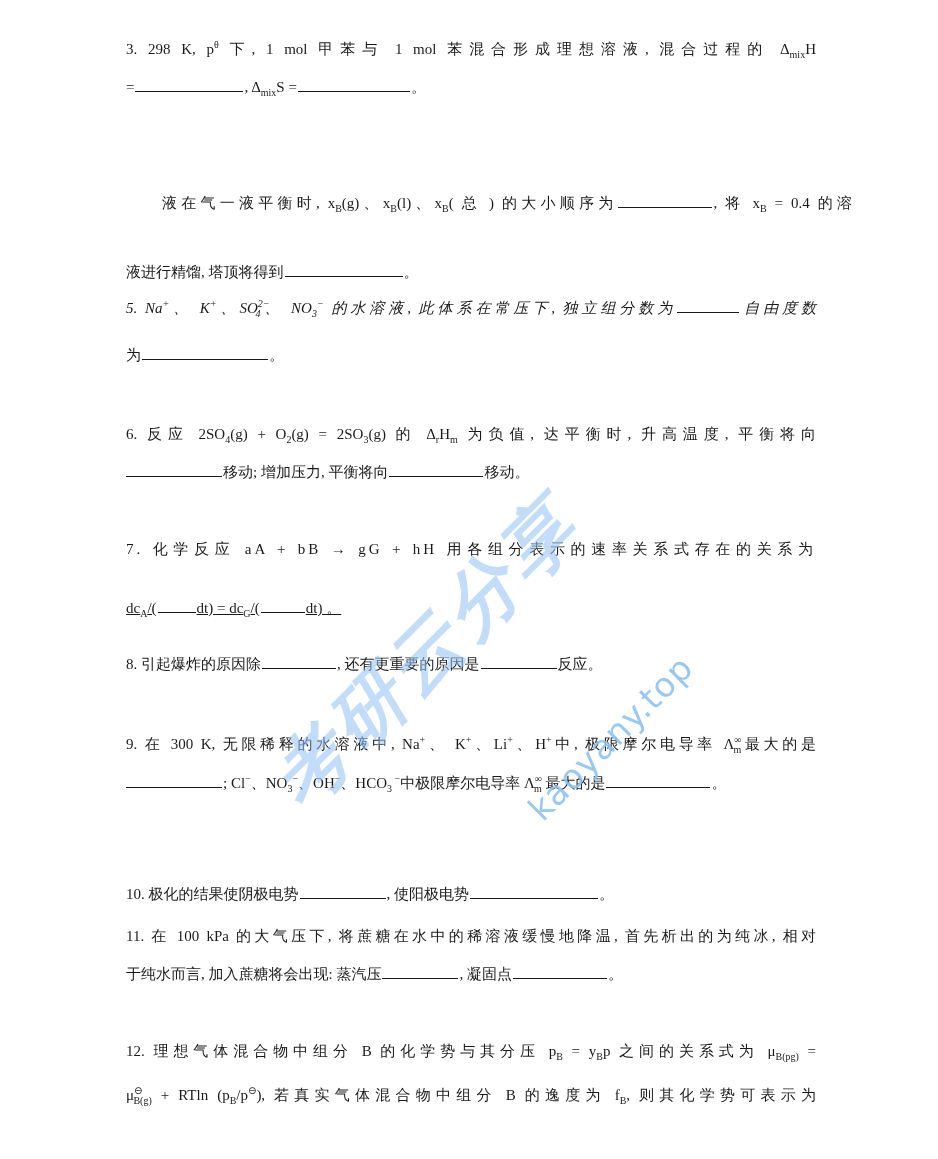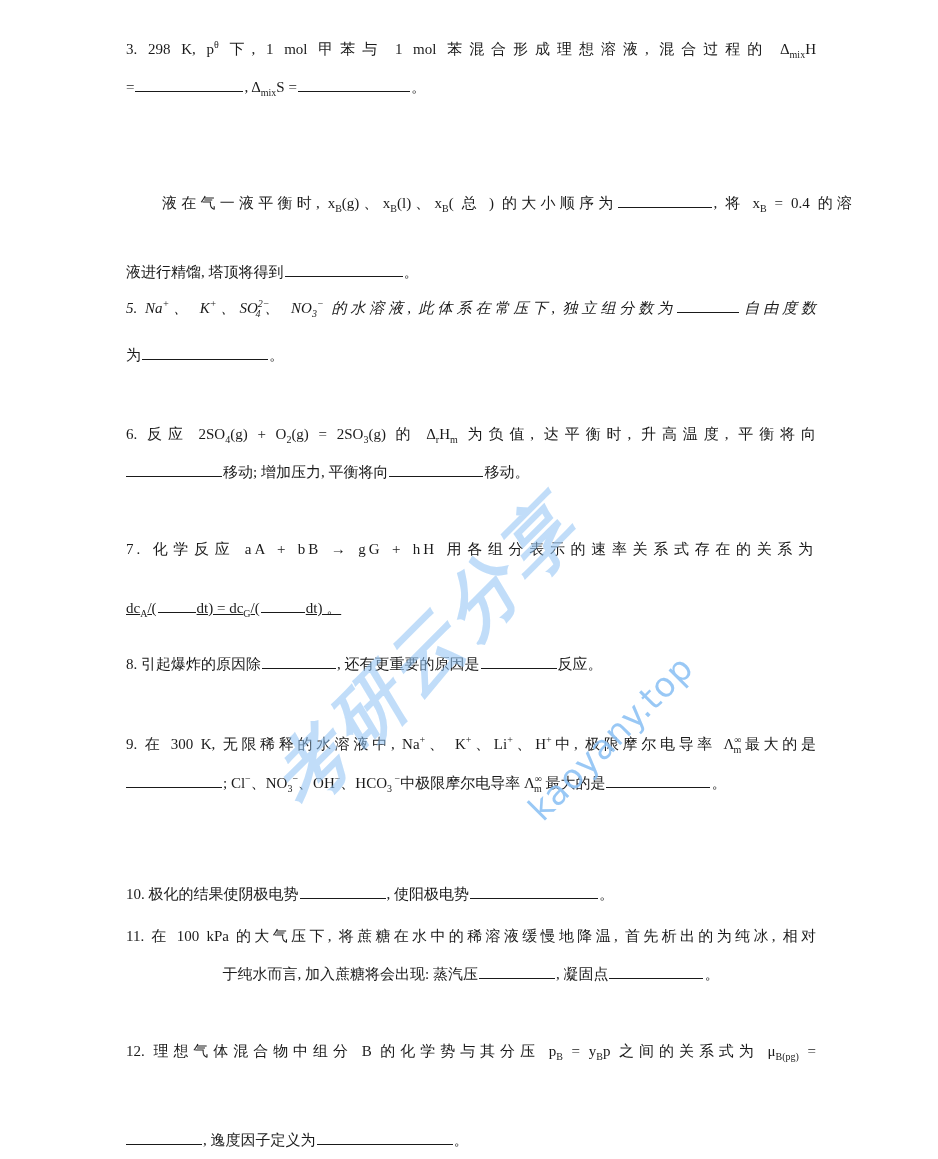--- a/index.html
+++ b/index.html
@@ -95,7 +95,7 @@
     <span>11.</span>
     <span>在  100 kPa  的大气压下, 将蔗糖在水中的稀溶液缓慢地降温, 首先析出的为纯冰, 相对</span>
   </div>
-  <div class="line" style="top:963px;text-align:center;">
+  <div class="line" style="top:963px;">
     <span>于纯水而言, 加入蔗糖将会出现: 蒸汽压</span><span class="blank" style="width:76px;"></span><span>, 凝固点</span><span class="blank" style="width:94px;"></span><span>。</span>
   </div>
 

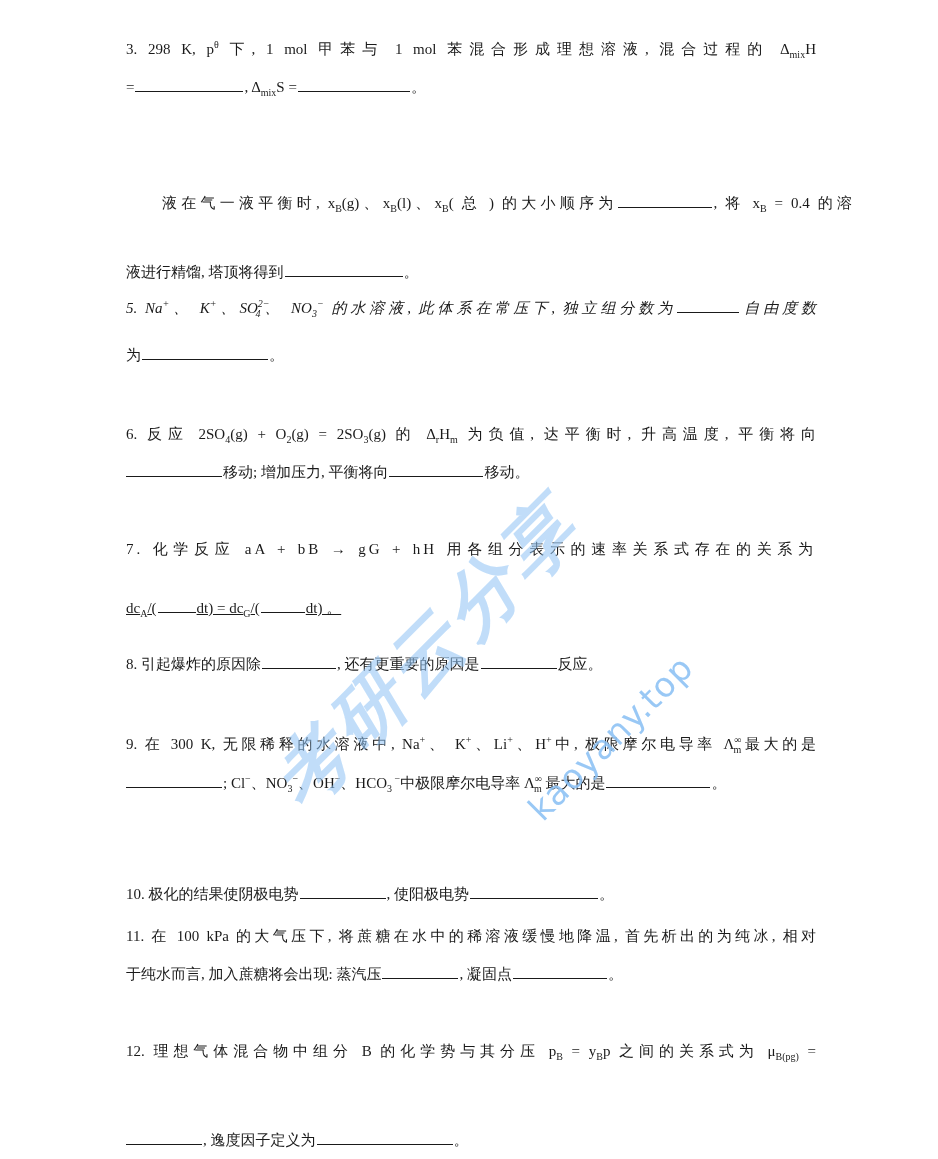--- a/index.html
+++ b/index.html
@@ -103,6 +103,9 @@
     <span>12.</span>
     <span>理想气体混合物中组分  B  的化学势与其分压  p</span><sub>B</sub><span> = y</span><sub>B</sub><span>p  之间的关系式为  μ</span><sub>B(pg)</sub><span> =</span>
   </div>
+  <div class="line justify" style="top:1084px;">
+    <span>μ</span><sup class="sym" style="font-size:10px;">⊖</sup><sub style="margin-left:-9px;">B(g)</sub><span> + RTln (p</span><sub>B</sub><span>/p</span><sup class="sym" style="font-size:10px;">⊖</sup><span>), 若真实气体混合物中组分  B  的逸度为  f</span><sub>B</sub><span>, 则其化学势可表示为</span>
+  </div>
   <div class="line" style="top:1129px;">
     <span class="blank" style="width:76px;margin-left:0;"></span><span>, 逸度因子定义为</span><span class="blank" style="width:136px;"></span><span>。</span>
   </div>

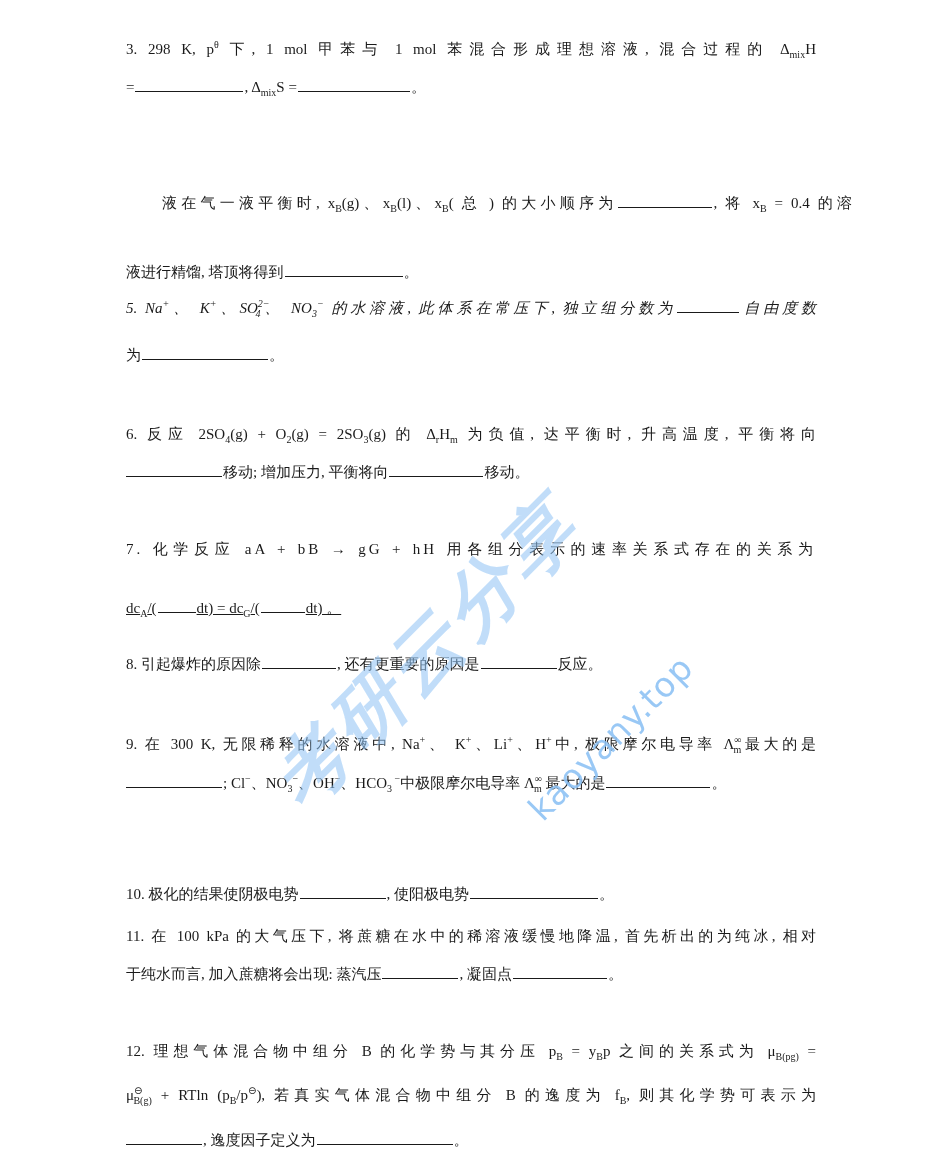--- a/index.html
+++ b/index.html
@@ -106,9 +106,6 @@
   <div class="line justify" style="top:1084px;">
     <span>μ</span><sup class="sym" style="font-size:10px;">⊖</sup><sub style="margin-left:-9px;">B(g)</sub><span> + RTln (p</span><sub>B</sub><span>/p</span><sup class="sym" style="font-size:10px;">⊖</sup><span>), 若真实气体混合物中组分  B  的逸度为  f</span><sub>B</sub><span>, 则其化学势可表示为</span>
   </div>
-  <div class="line" style="top:1129px;">
-    <span class="blank" style="width:76px;margin-left:0;"></span><span>, 逸度因子定义为</span><span class="blank" style="width:136px;"></span><span>。</span>
-  </div>
 
   <div class="wm wm-cn" style="left:250px;top:760px;">考研云分享</div>
   <div class="wm wm-url" style="left:520px;top:800px;">kaoyany.top</div>

